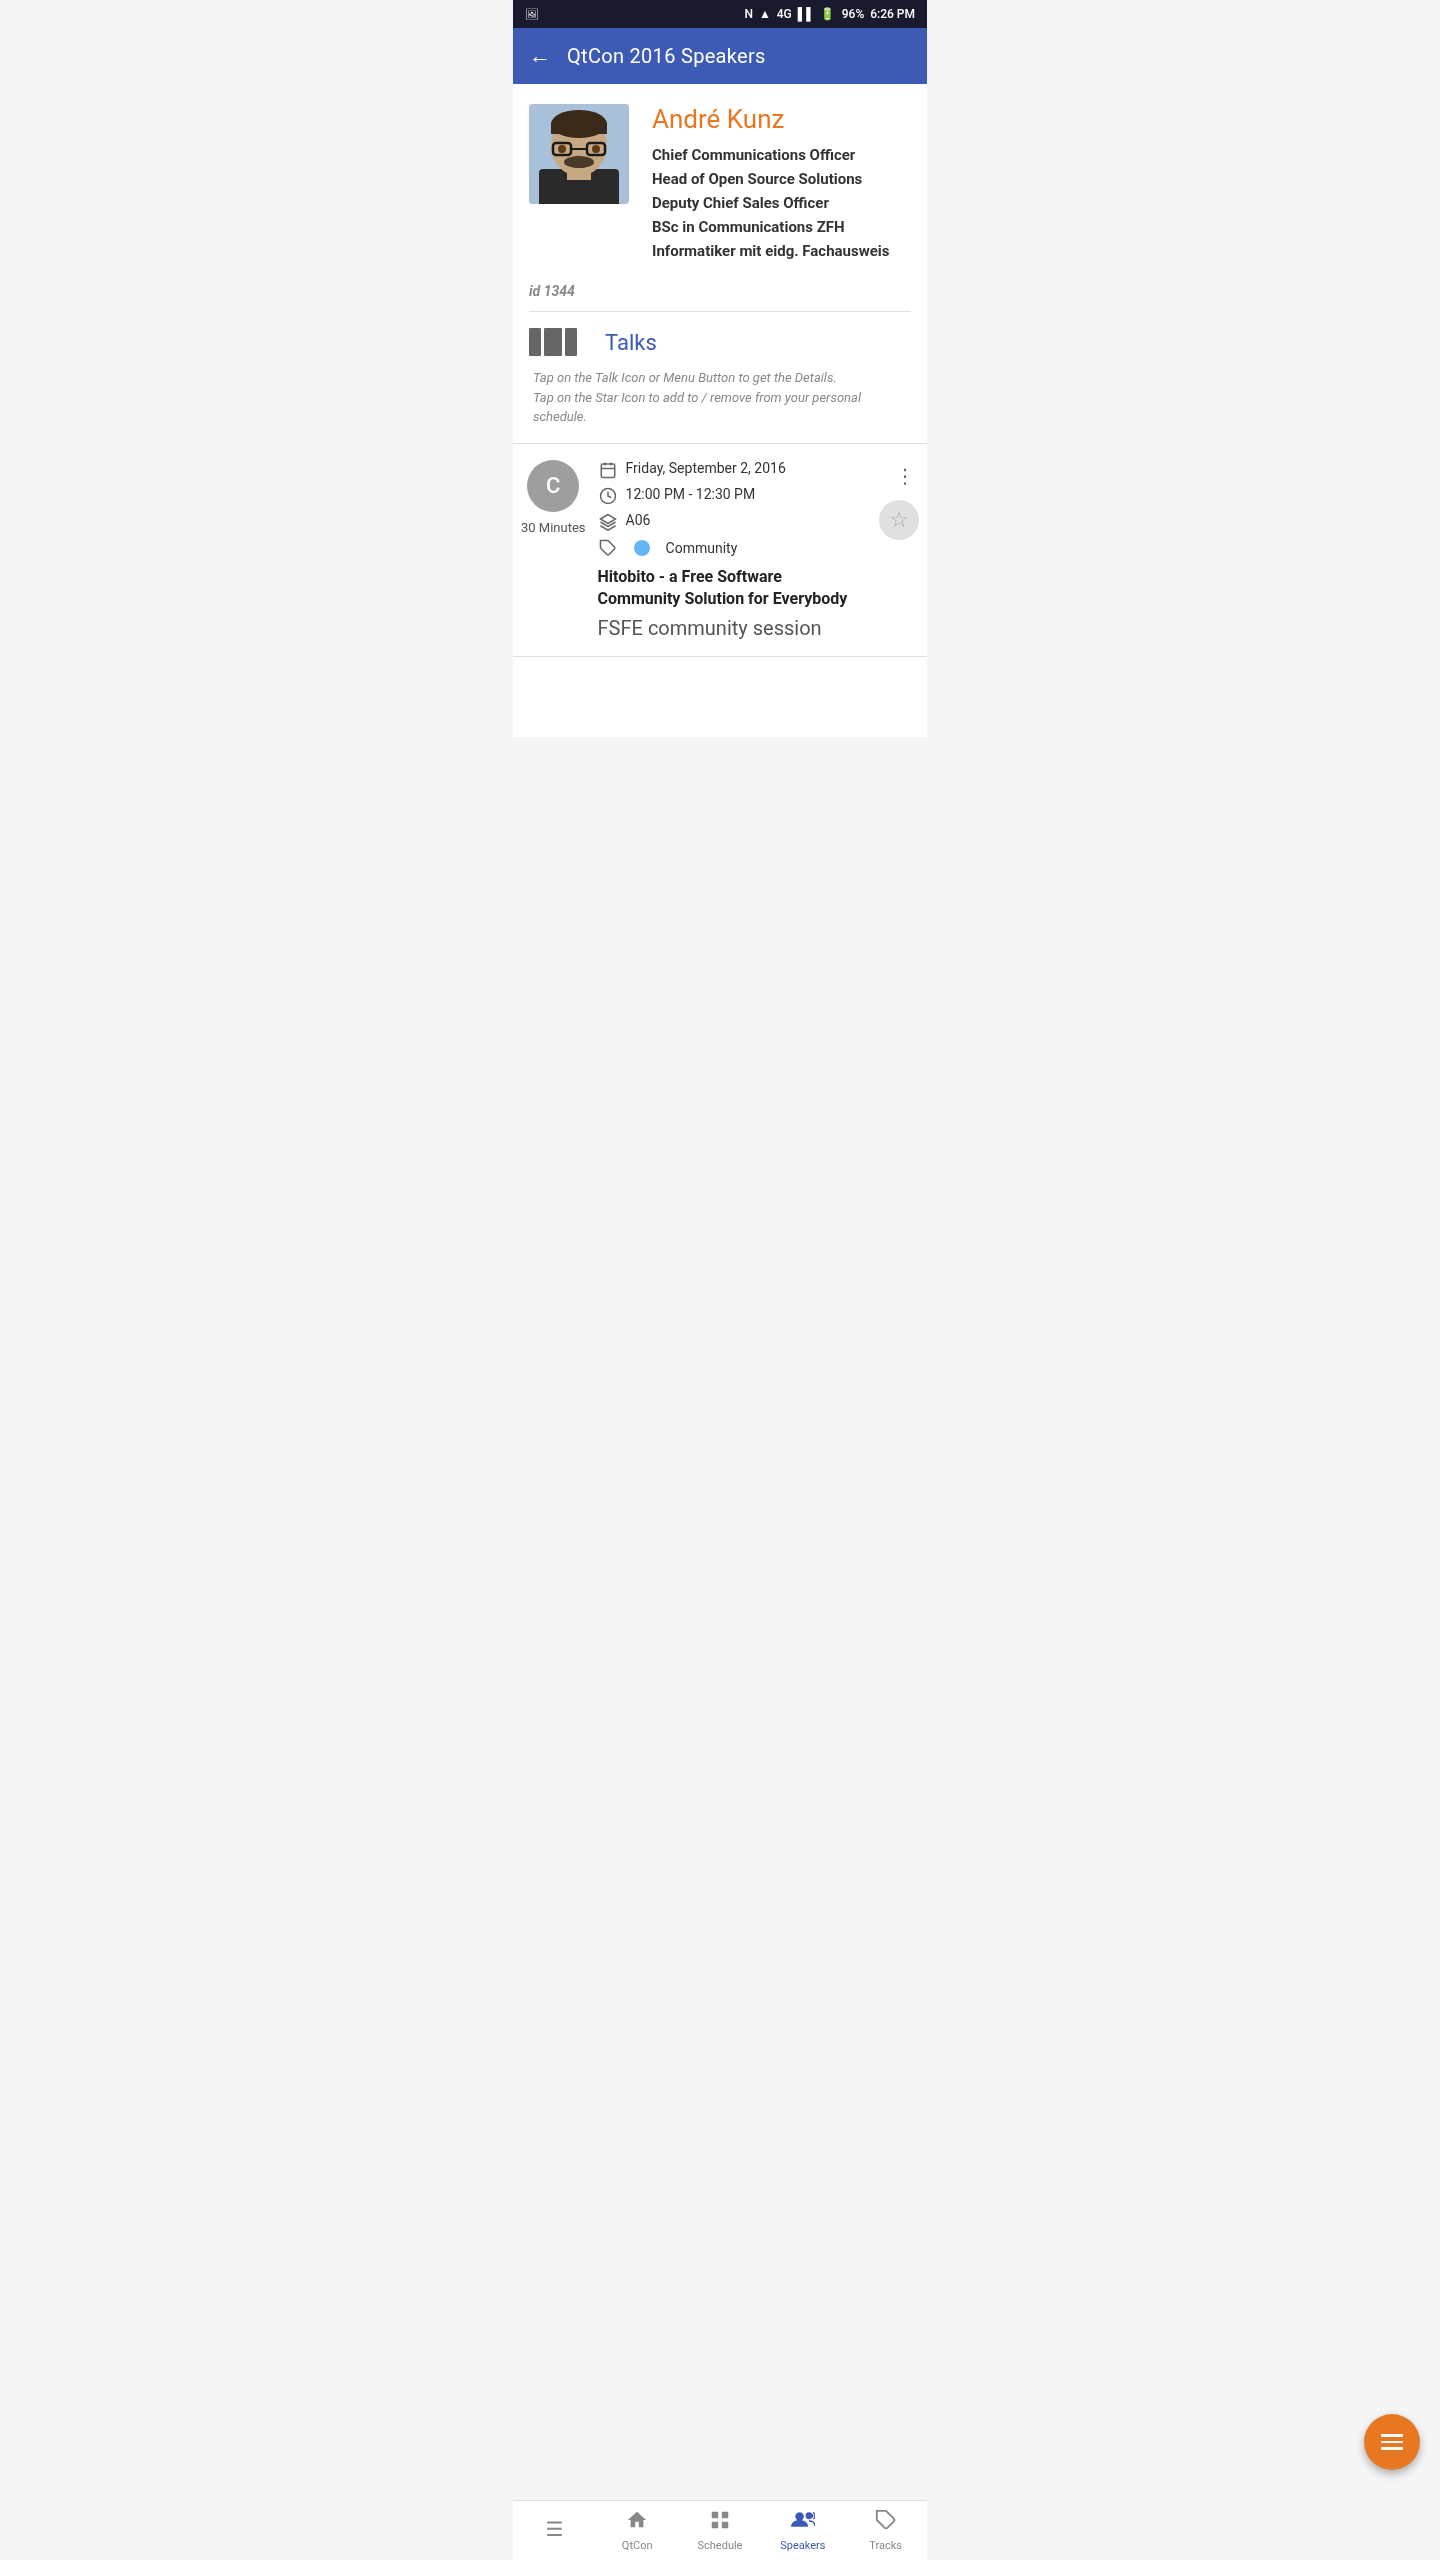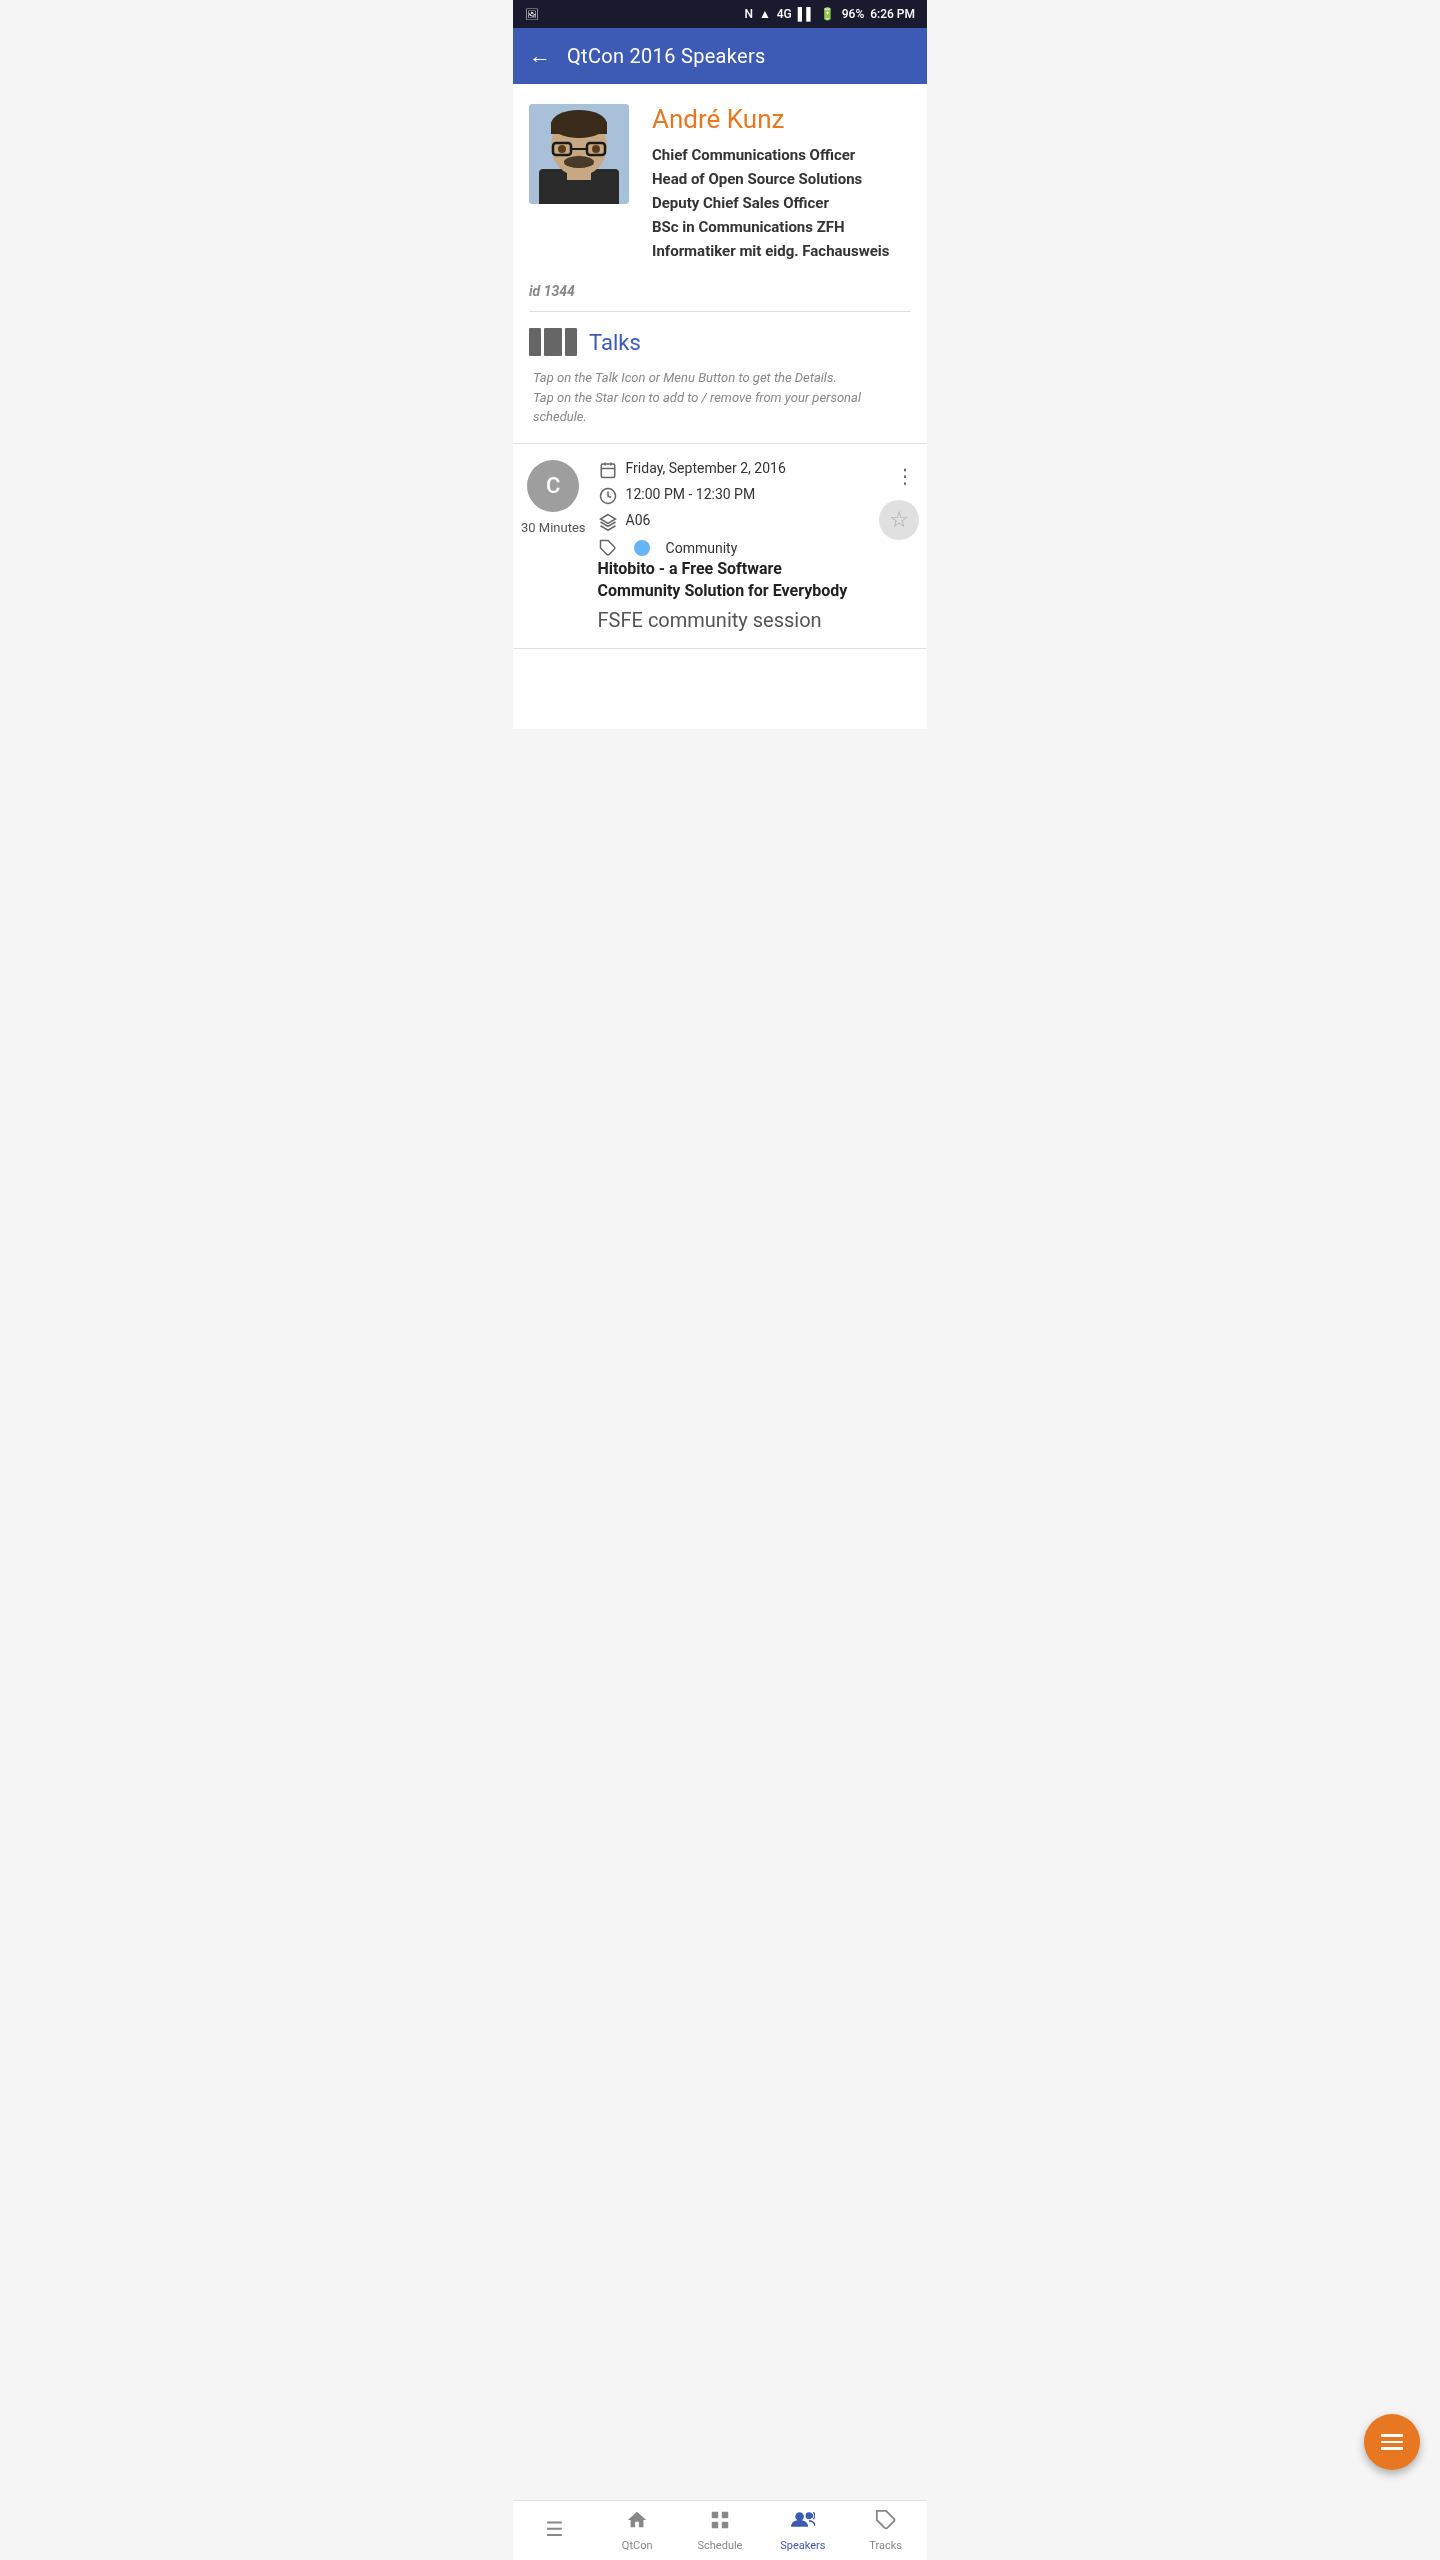--- a/index.html
+++ b/index.html
@@ -109,7 +109,7 @@
     .talks-header {
       display: flex;
       align-items: center;
-      gap: 12px;
+      gap: 28px;
       margin-bottom: 12px;
     }
     .talks-icon {

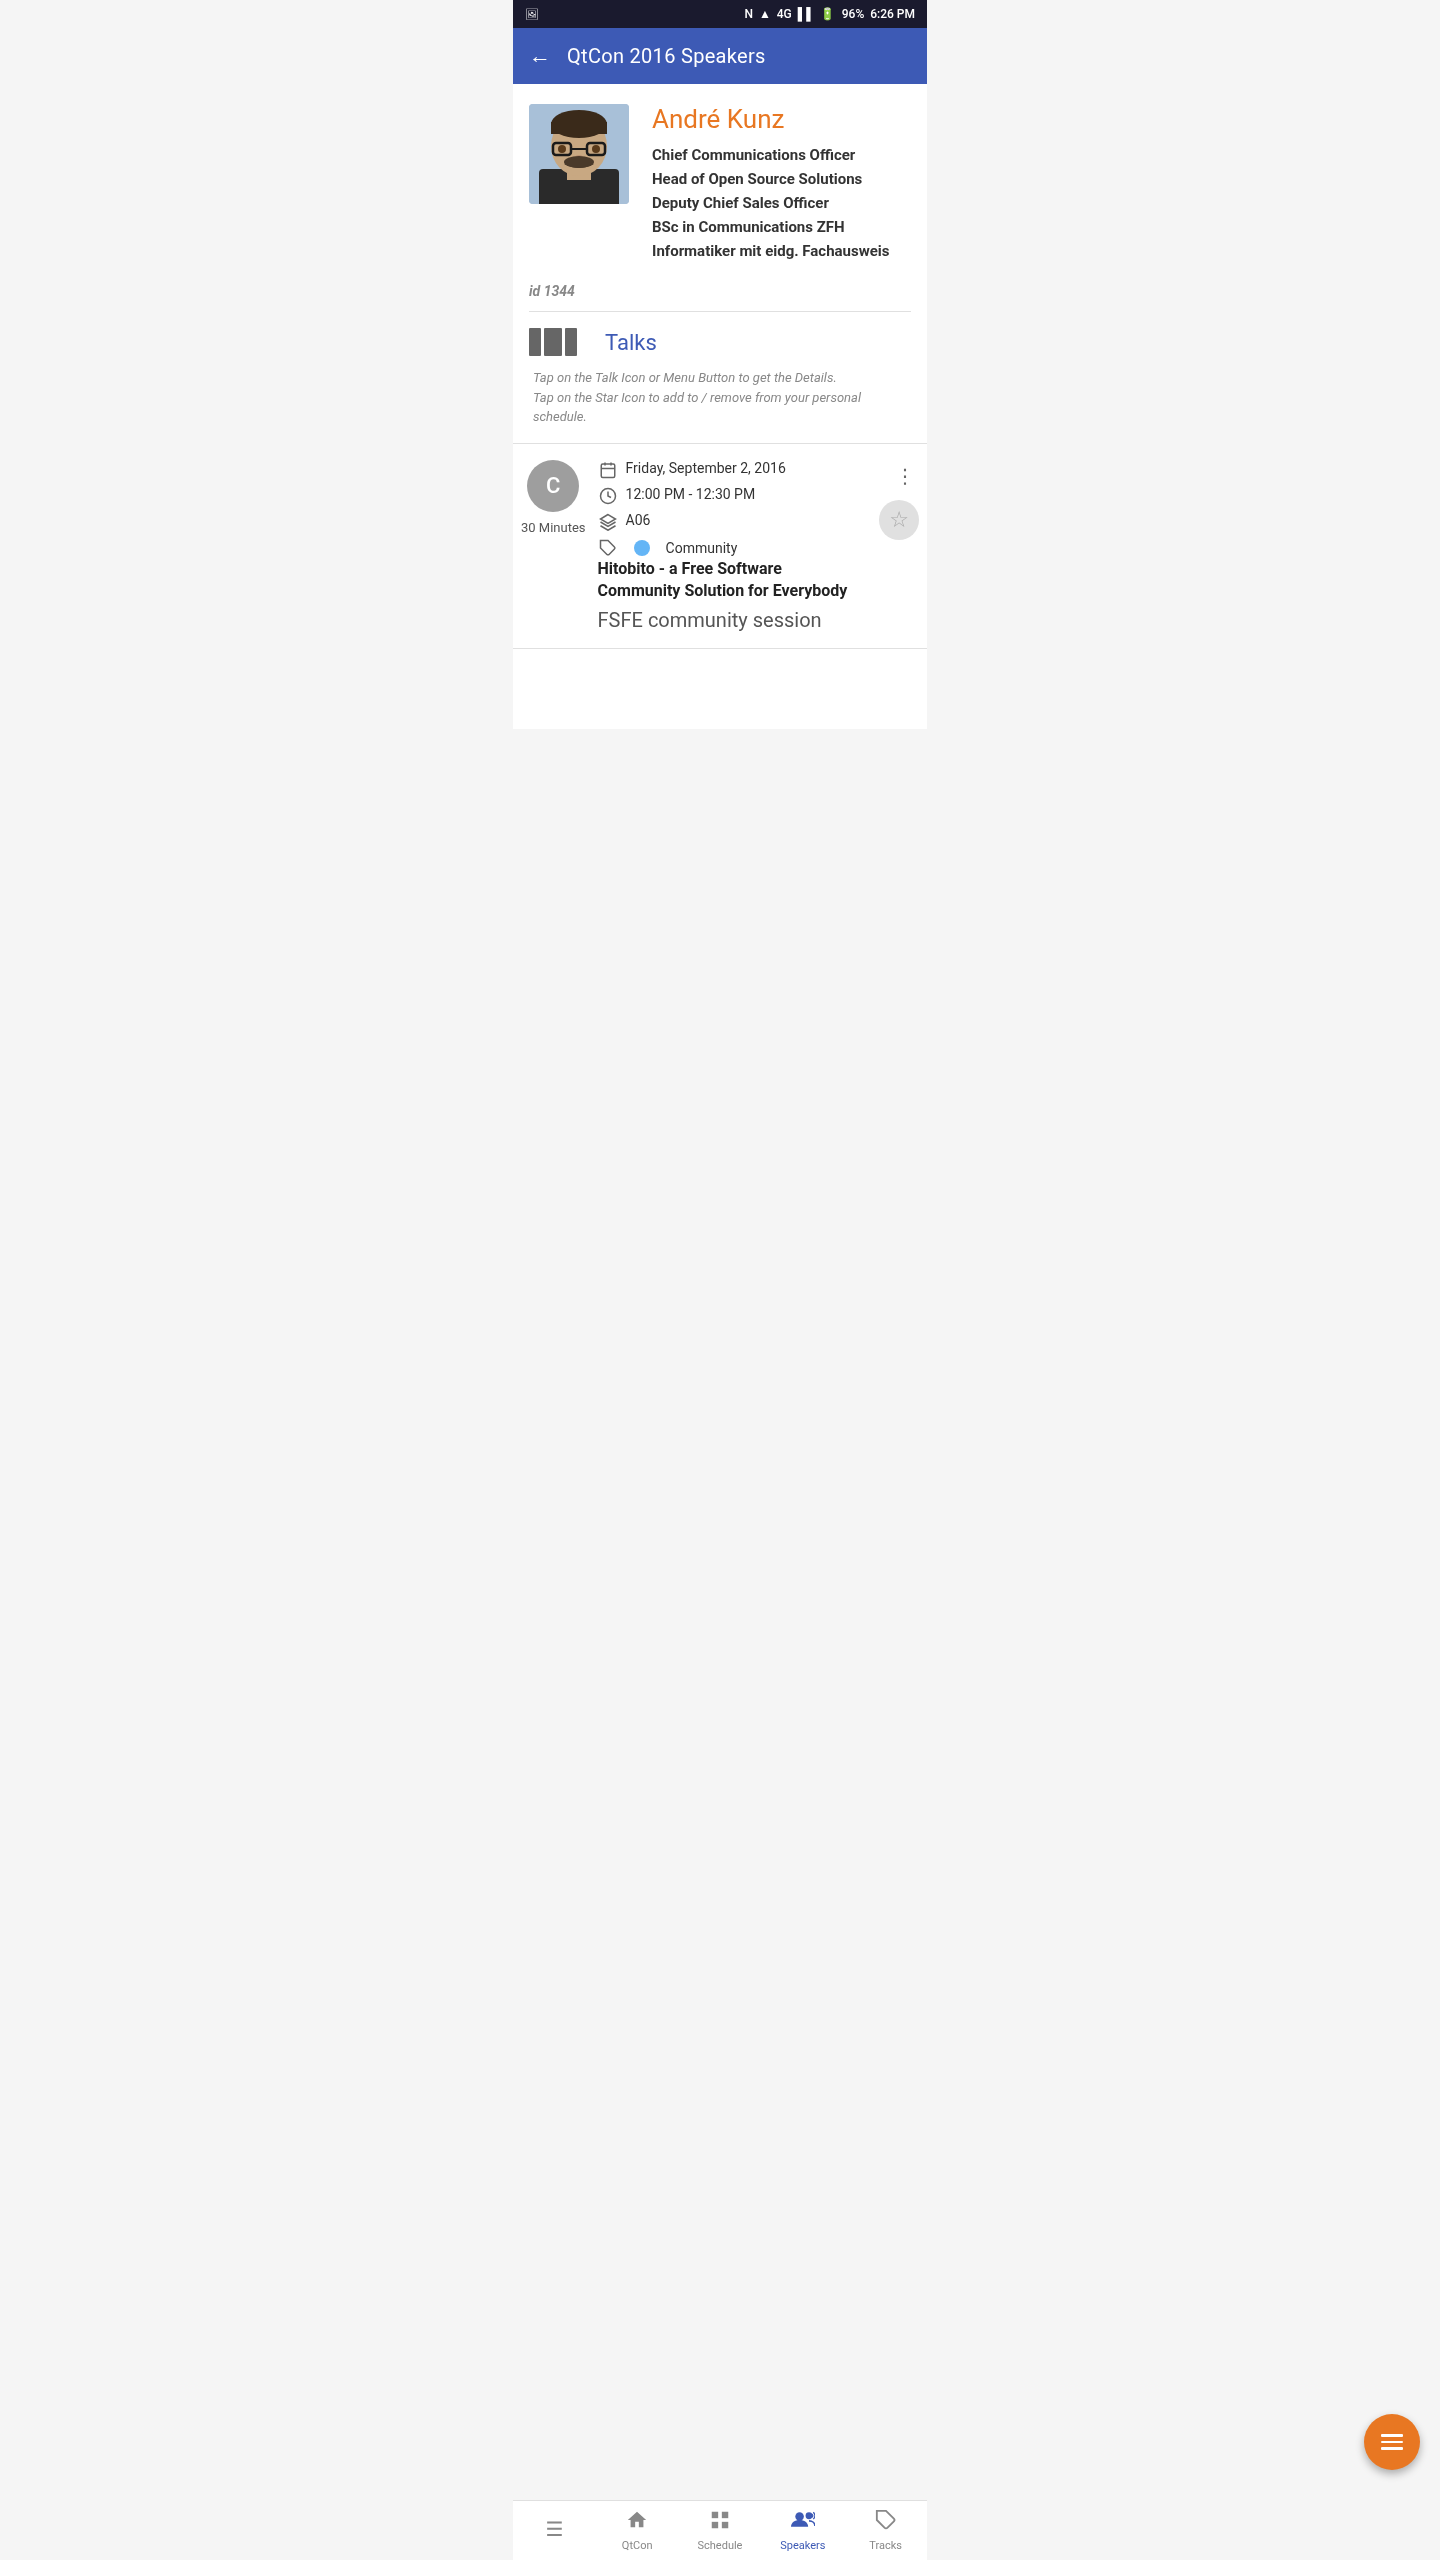--- a/index.html
+++ b/index.html
@@ -230,7 +230,7 @@
       display: flex;
       align-items: center;
       gap: 16px;
-      margin-bottom: 0;
+      margin-bottom: 8px;
     }
     .community-dot {
       width: 16px;

